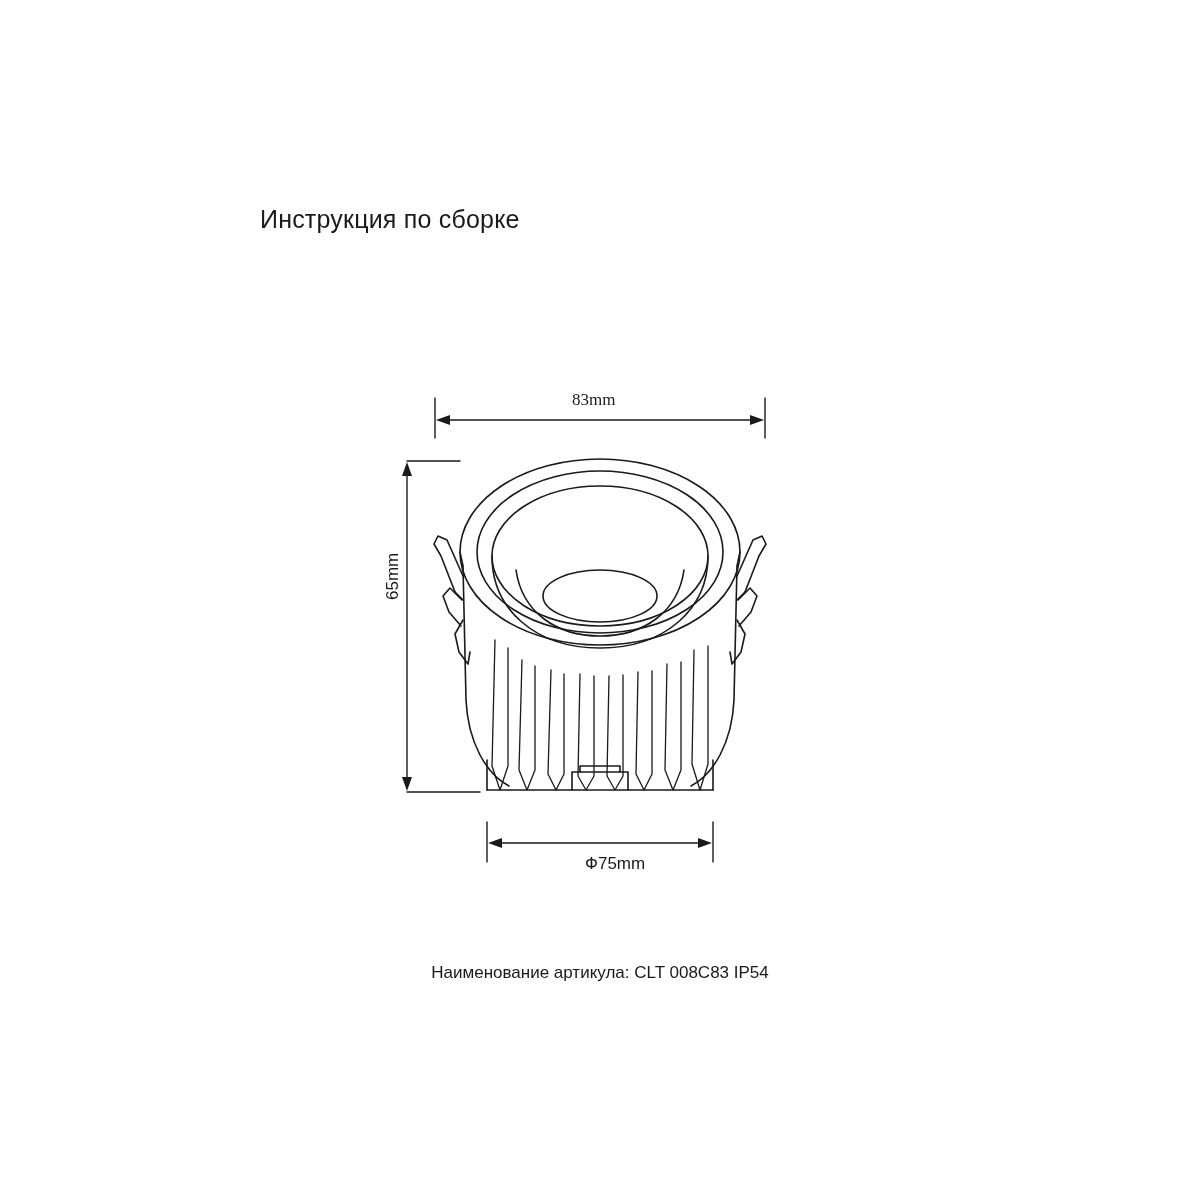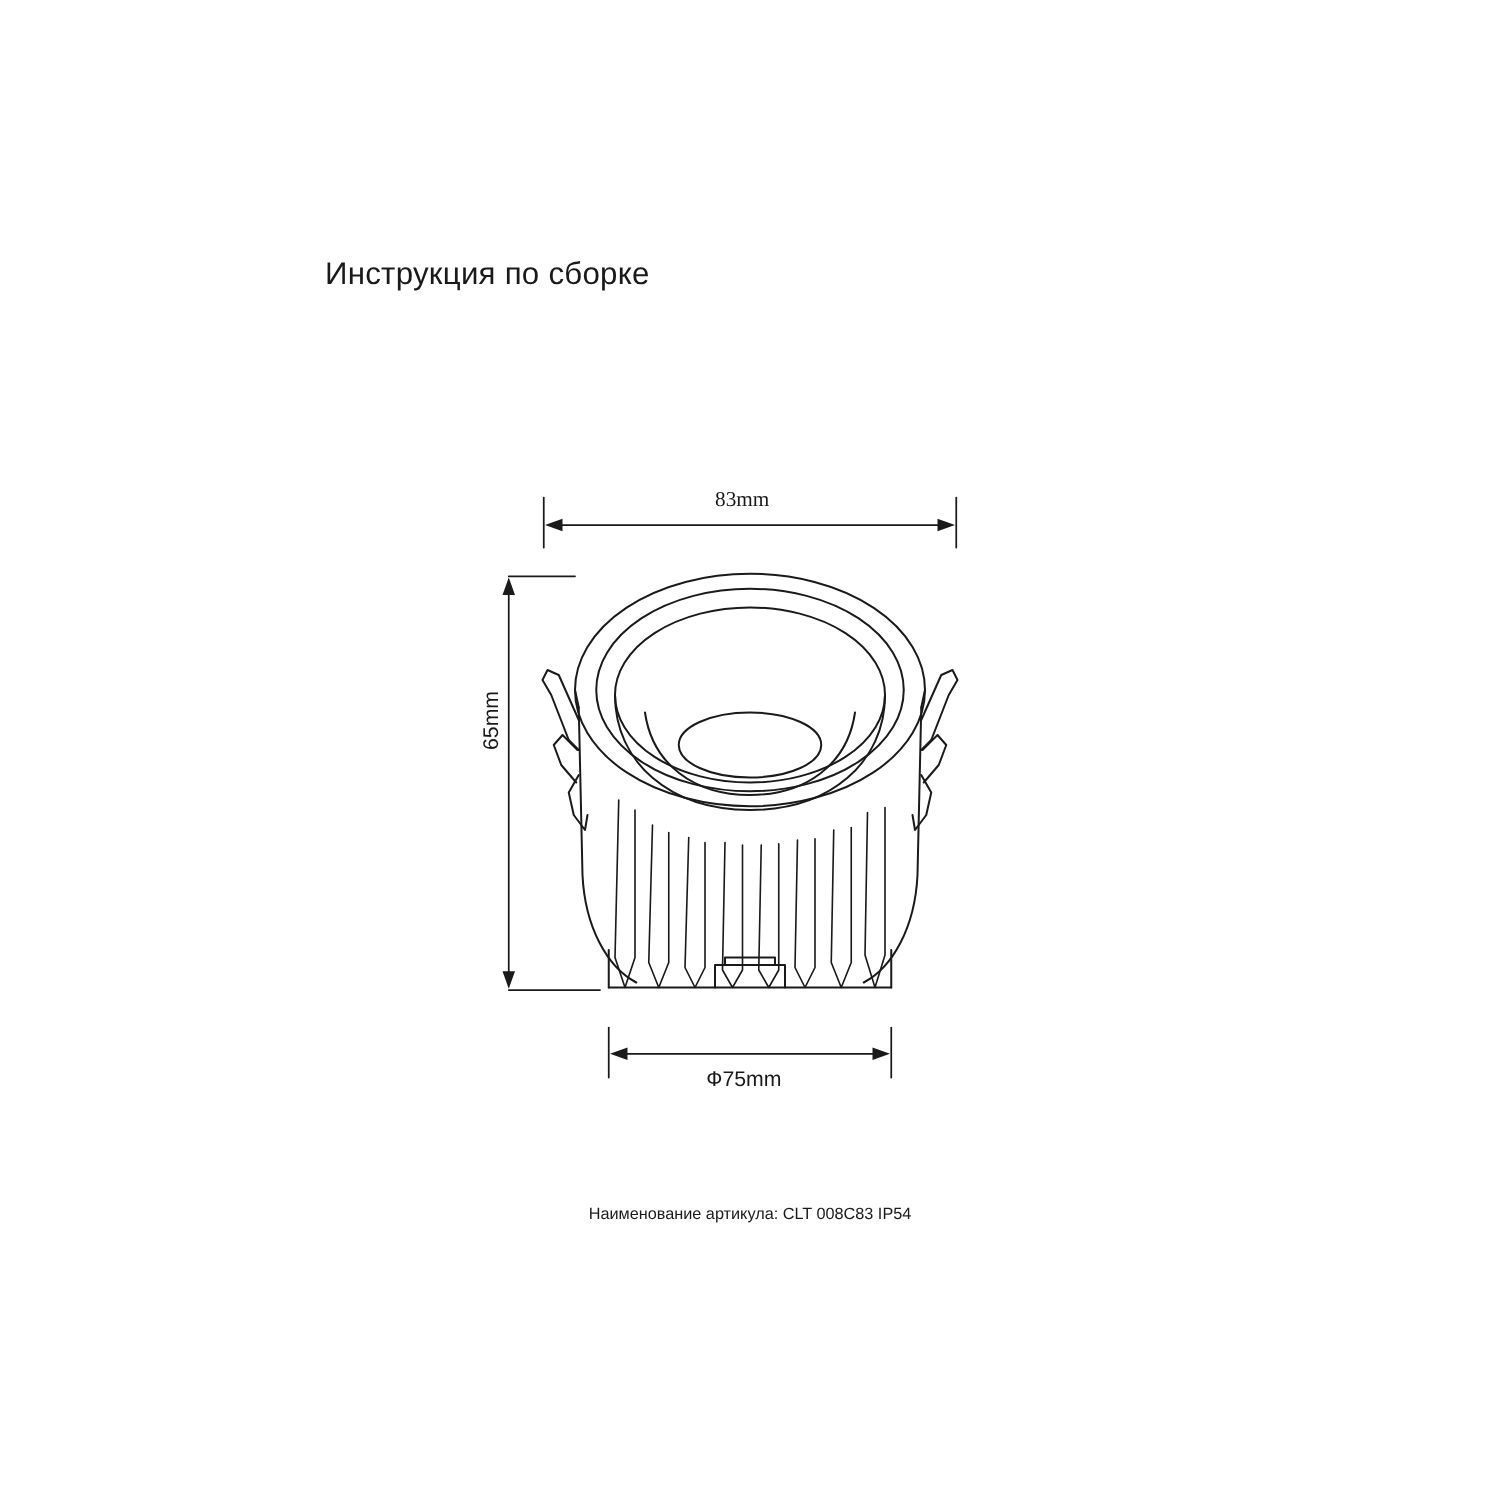--- a/index.html
+++ b/index.html
@@ -55,7 +55,7 @@
     font-family: Liberation Serif, serif;
   }
   .dim-depth {
-    left: 565px;
+    left: 585px;
     top: 854px;
   }
   .dim-height {

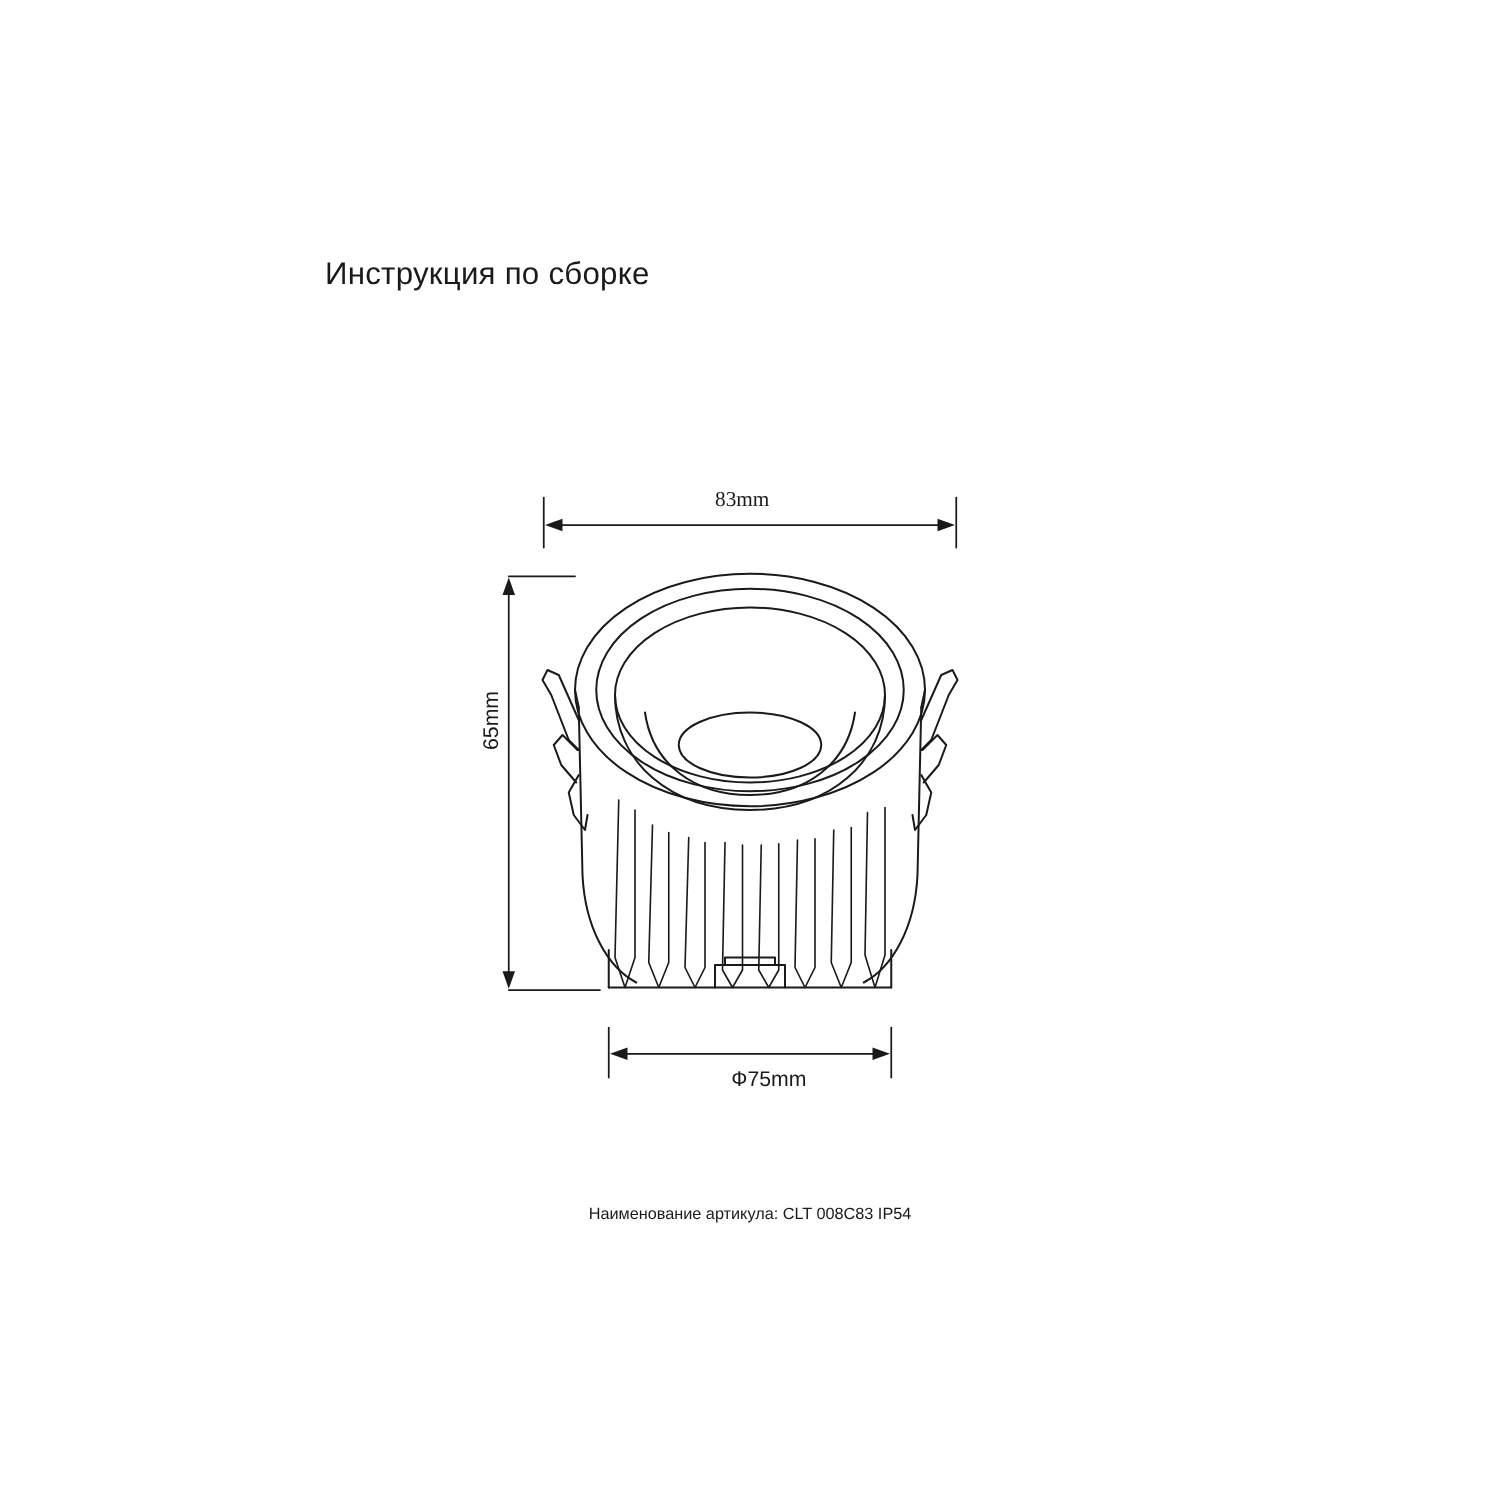--- a/index.html
+++ b/index.html
@@ -34,7 +34,7 @@
     left: 50%;
     transform: translateX(-50%);
     top: 963px;
-    font-size: 13px;
+    font-size: 17px;
     color: #1a1a1a;
     white-space: nowrap;
   }

